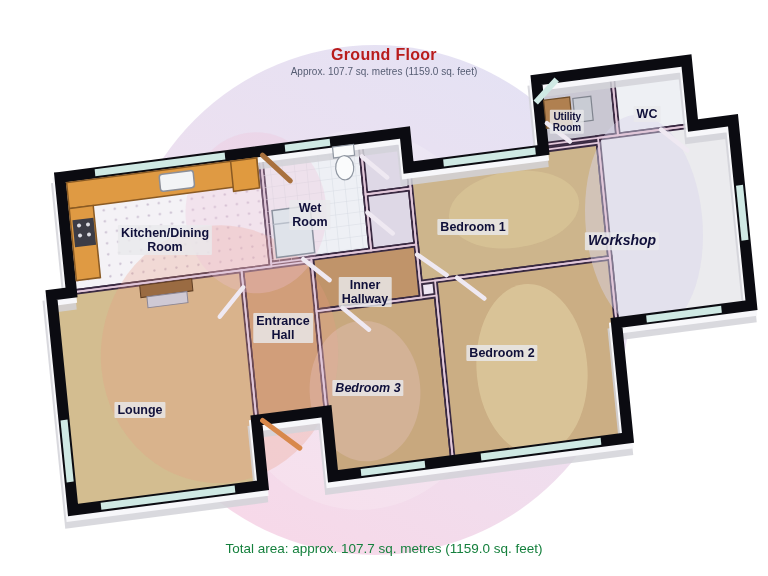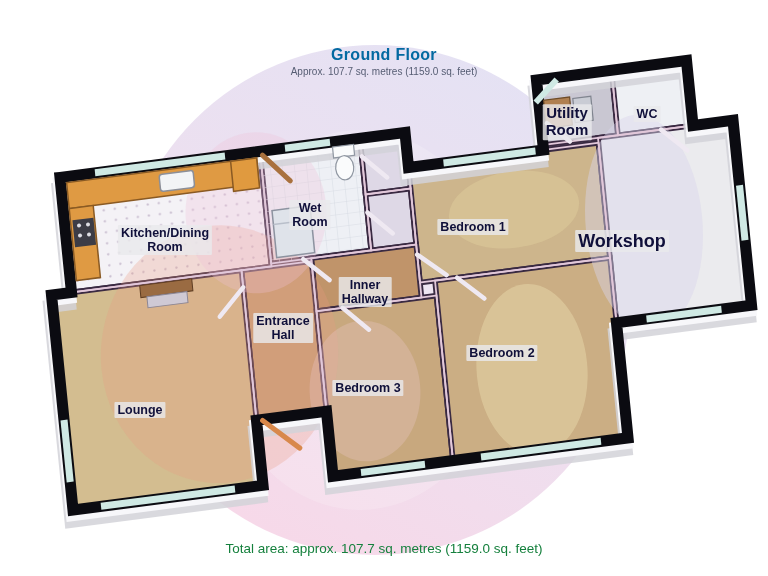--- a/index.html
+++ b/index.html
@@ -9,7 +9,7 @@
   }
   .stage svg{position:absolute;left:0;top:0;}
   .titleblock{position:absolute;left:0;right:0;top:46px;text-align:center;z-index:5;}
-  .title{font-size:16px;font-weight:bold;color:#0369a1;letter-spacing:.3px;}
+  .title{font-size:16px;font-weight:bold;color:#b91c1c;letter-spacing:.3px;}
   .subtitle{font-size:10px;color:#565d73;margin-top:2px;}
   .footer{position:absolute;left:0;right:0;top:541px;text-align:center;
     font-size:13.5px;color:#15803d;z-index:5;}

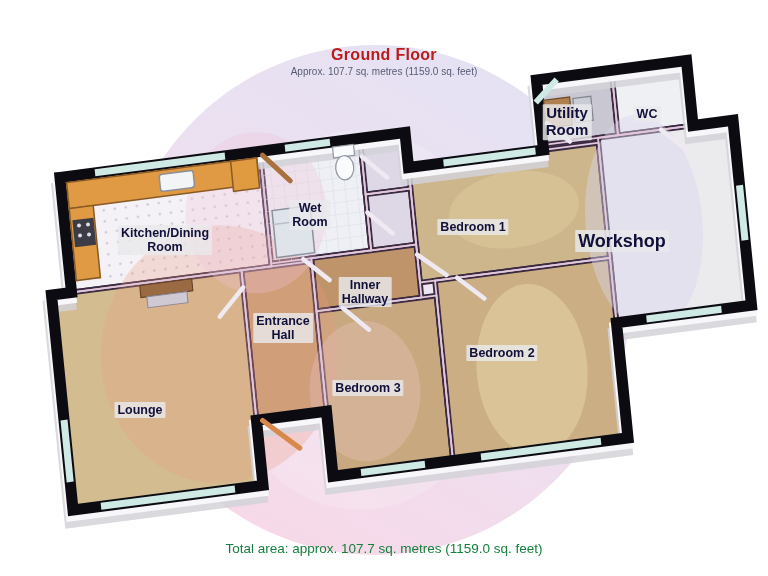--- a/index.html
+++ b/index.html
@@ -19,7 +19,7 @@
     font-size:12.5px;line-height:1.12;padding:1px 3px;white-space:pre-line;
     text-align:center;border-radius:1px;
   }
-  .room-label.small{font-size:15px;}
+  .room-label.small{font-size:10px;text-align:right;}
   .room-label.big{font-size:18px;}
 </style>
 </head>

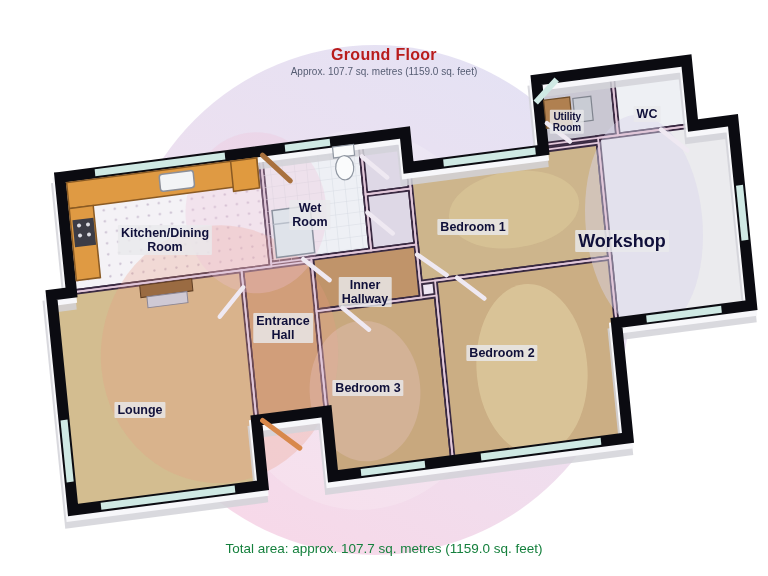--- a/index.html
+++ b/index.html
@@ -20,7 +20,7 @@
     text-align:center;border-radius:1px;
   }
   .room-label.small{font-size:10px;text-align:right;}
-  .room-label.big{font-size:18px;}
+  .room-label.big{font-size:14px;font-style:italic;}
 </style>
 </head>
 <body>

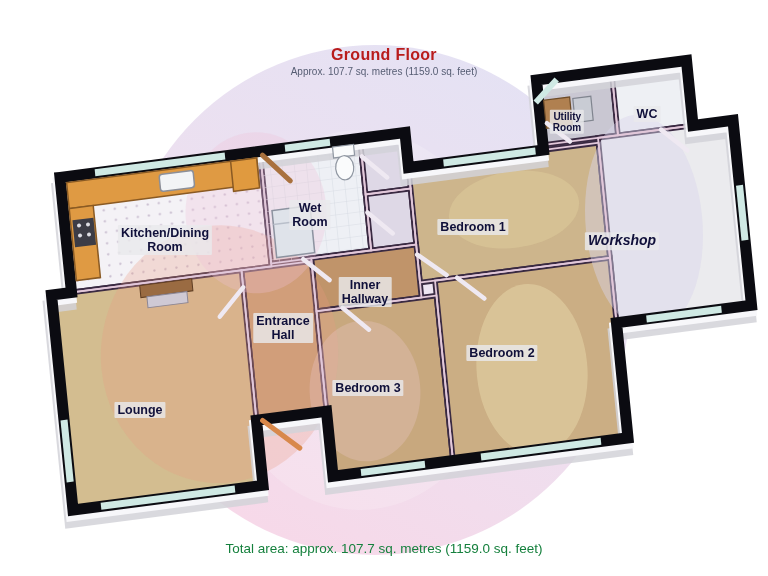--- a/index.html
+++ b/index.html
@@ -168,7 +168,7 @@
   <div class="room-label" style="left:283px;top:328px;">Entrance
 Hall</div>
   <div class="room-label" style="left:140px;top:377px;margin-top:33px;">Lounge</div>
-  <div class="room-label" style="left:368px;top:388px;">Bedroom 3</div>
+  <div class="room-label" style="left:368px;top:388px;font-style:italic;">Bedroom 3</div>
   <div class="room-label" style="left:502px;top:353px;">Bedroom 2</div>
 
   <div class="footer">Total area: approx. 107.7 sq. metres (1159.0 sq. feet)</div>

